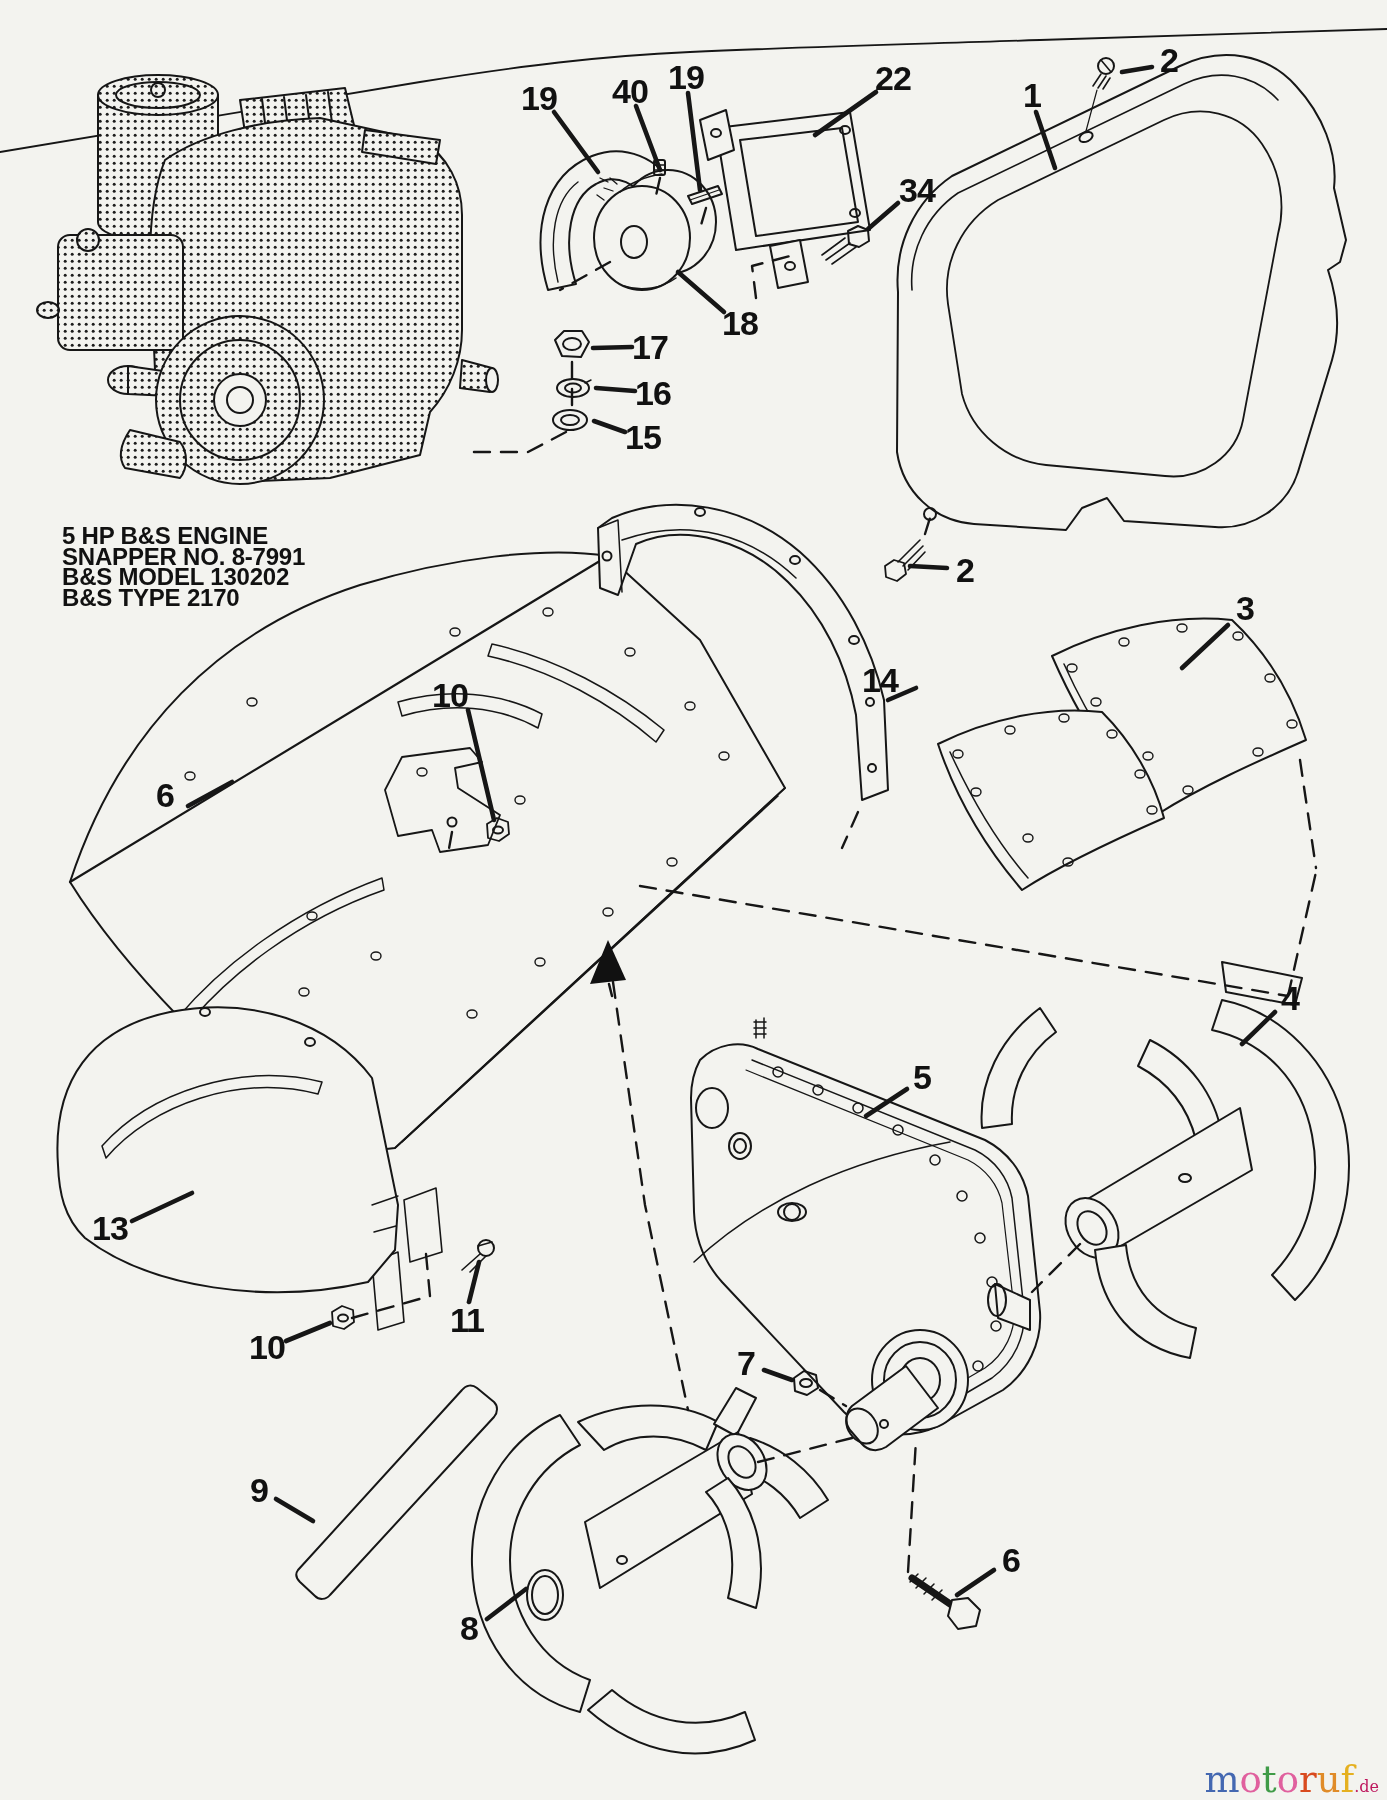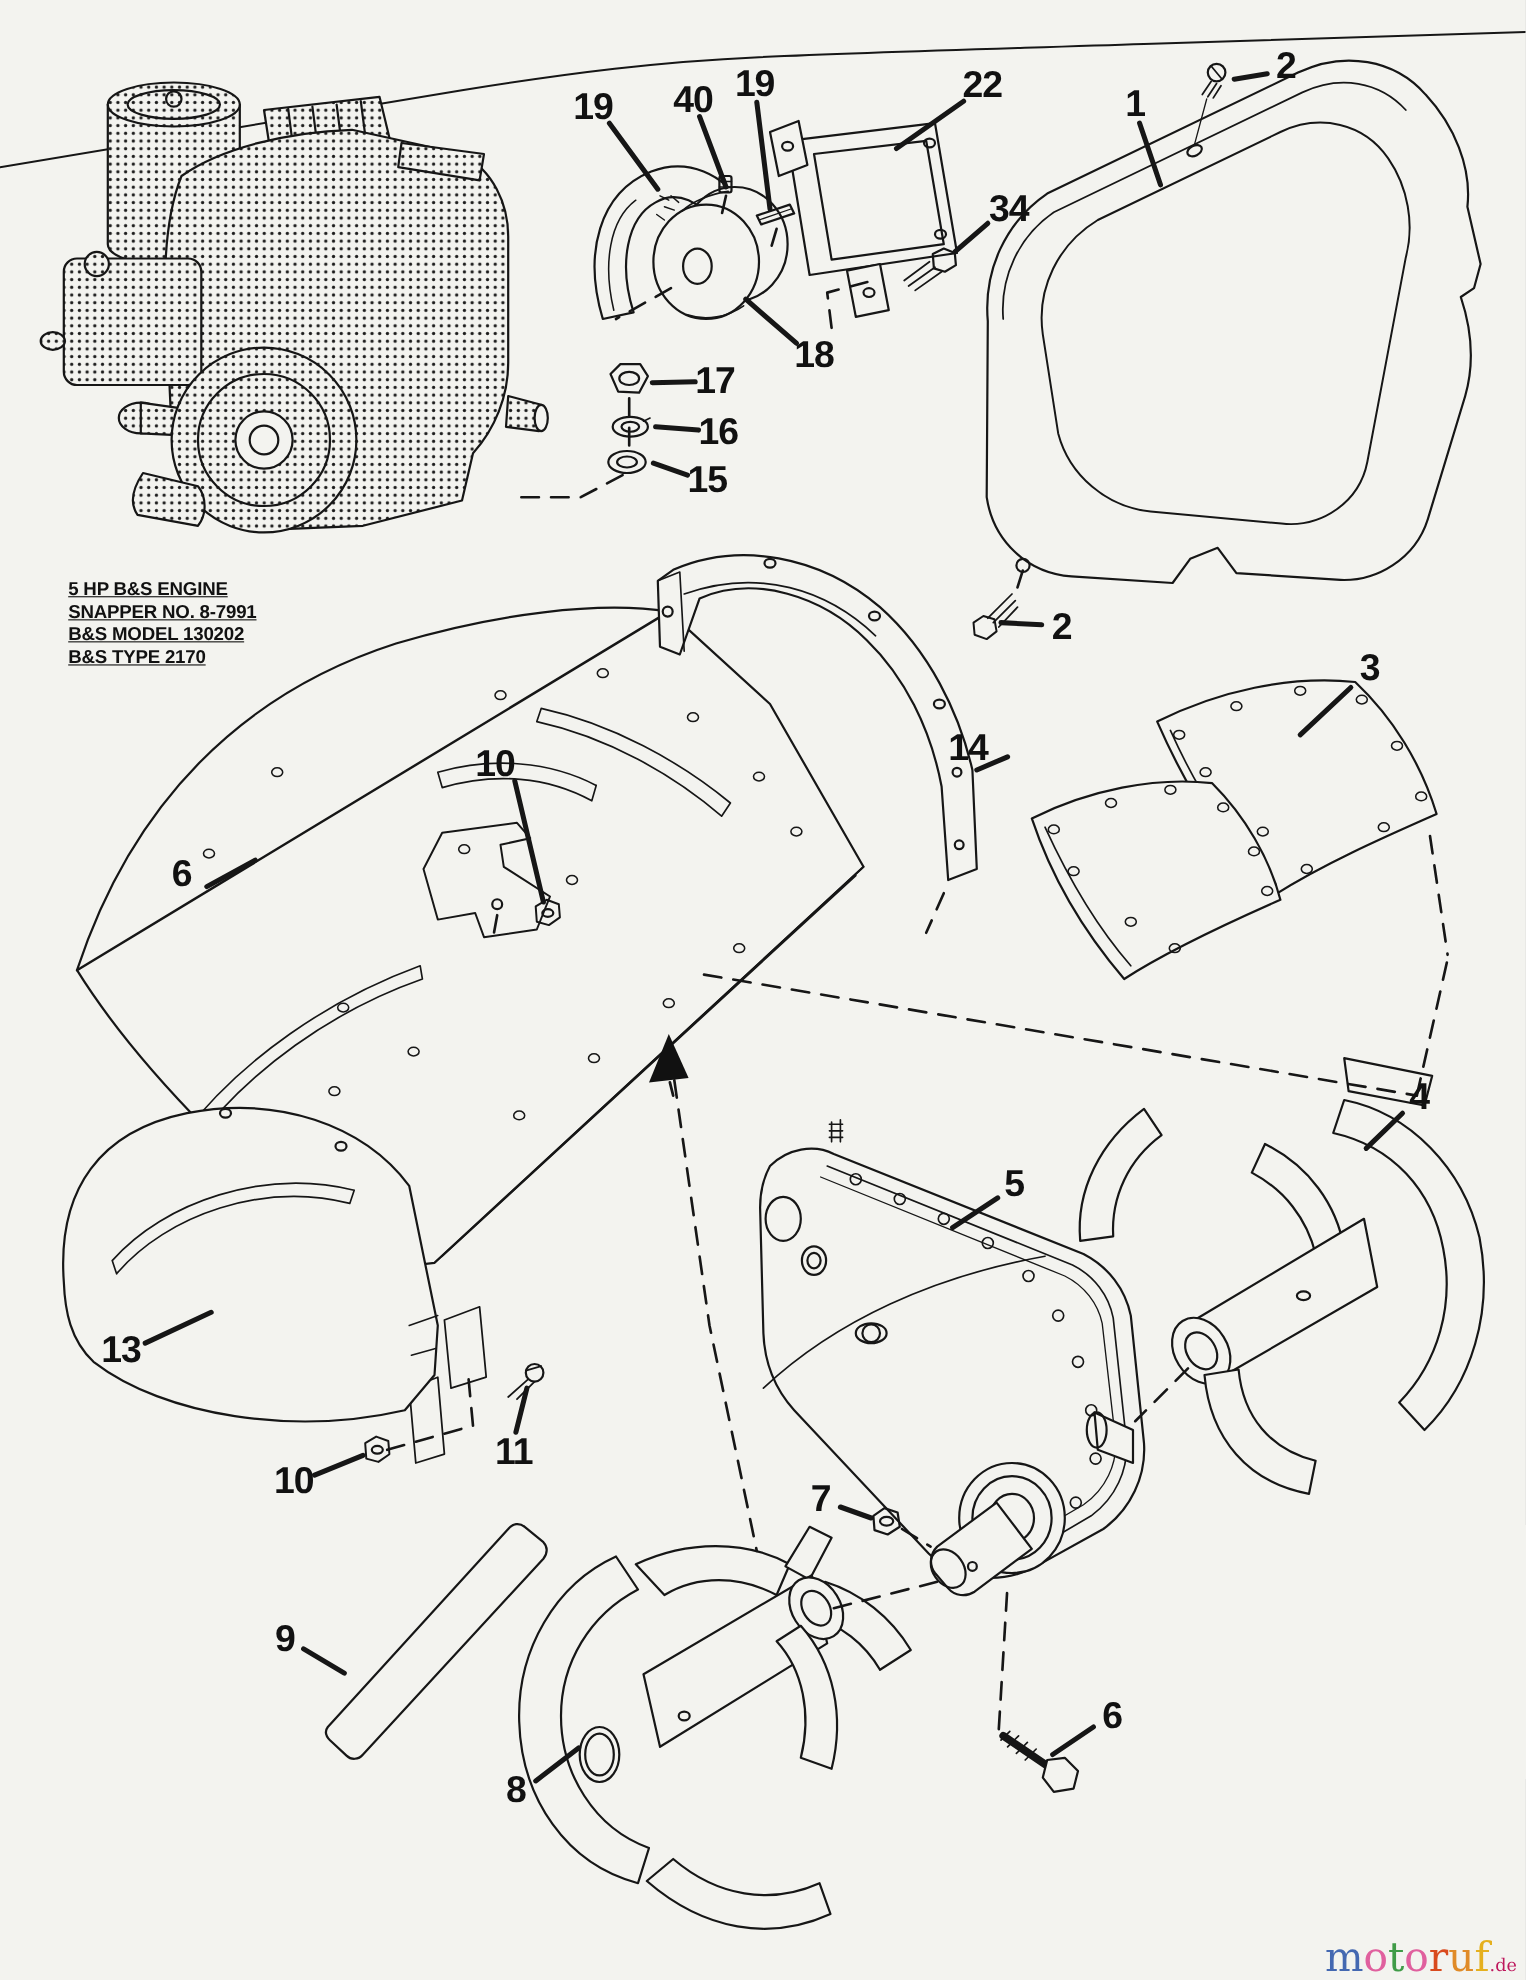--- a/index.html
+++ b/index.html
@@ -8,8 +8,8 @@
   svg.art{position:absolute;left:0;top:0;}
   .callout{position:absolute;transform:translate(-50%,-50%);font-weight:bold;font-size:34px;
            letter-spacing:-1px;color:#111;user-select:none;white-space:nowrap;}
-  .caption{position:absolute;left:62px;top:526px;font-size:17px;font-weight:bold;
-           line-height:20.5px;letter-spacing:-0.2px;color:#111;text-decoration:underline;}
+  .caption{position:absolute;left:62px;top:526px;font-size:24px;font-weight:bold;
+           line-height:20.5px;letter-spacing:-0.2px;color:#111;}
   .logo{position:absolute;right:8px;bottom:2px;font-family:"DejaVu Serif",serif;
         font-size:37px;font-weight:500;letter-spacing:0;line-height:1;}
   .logo .de{font-size:16px;color:#be185d;}

